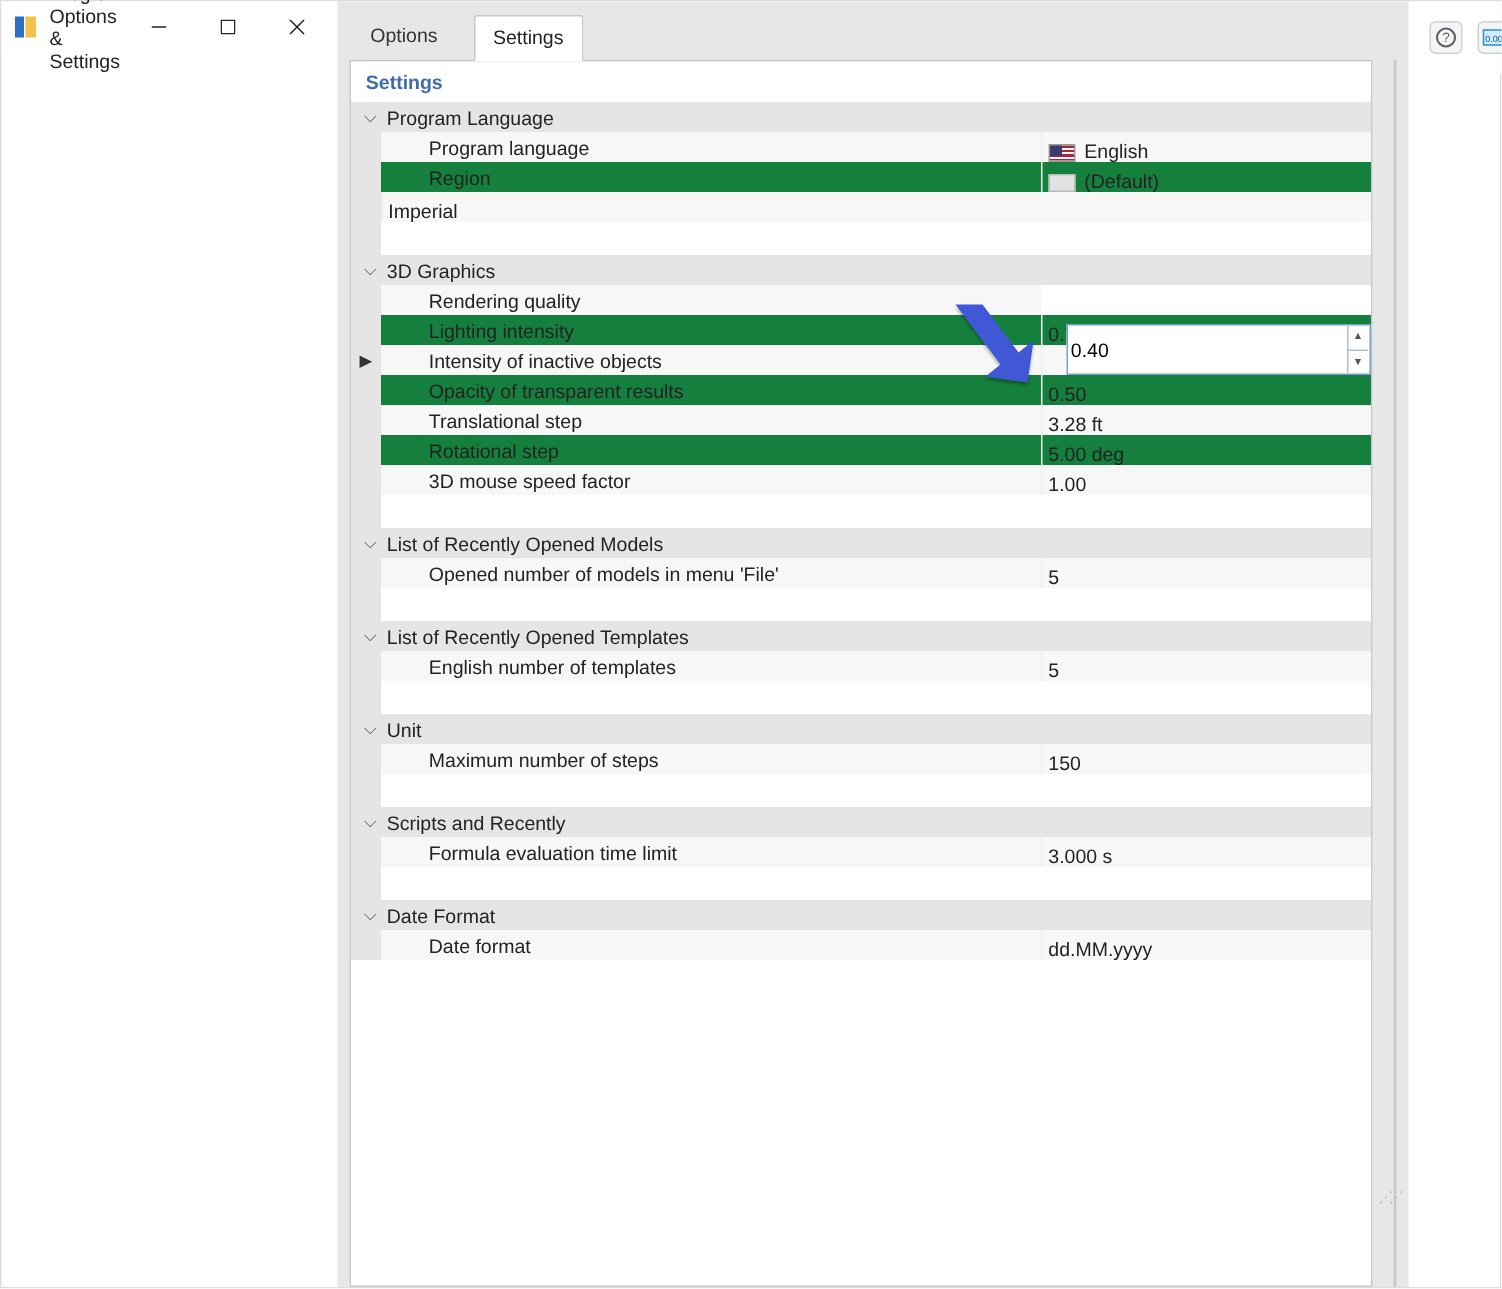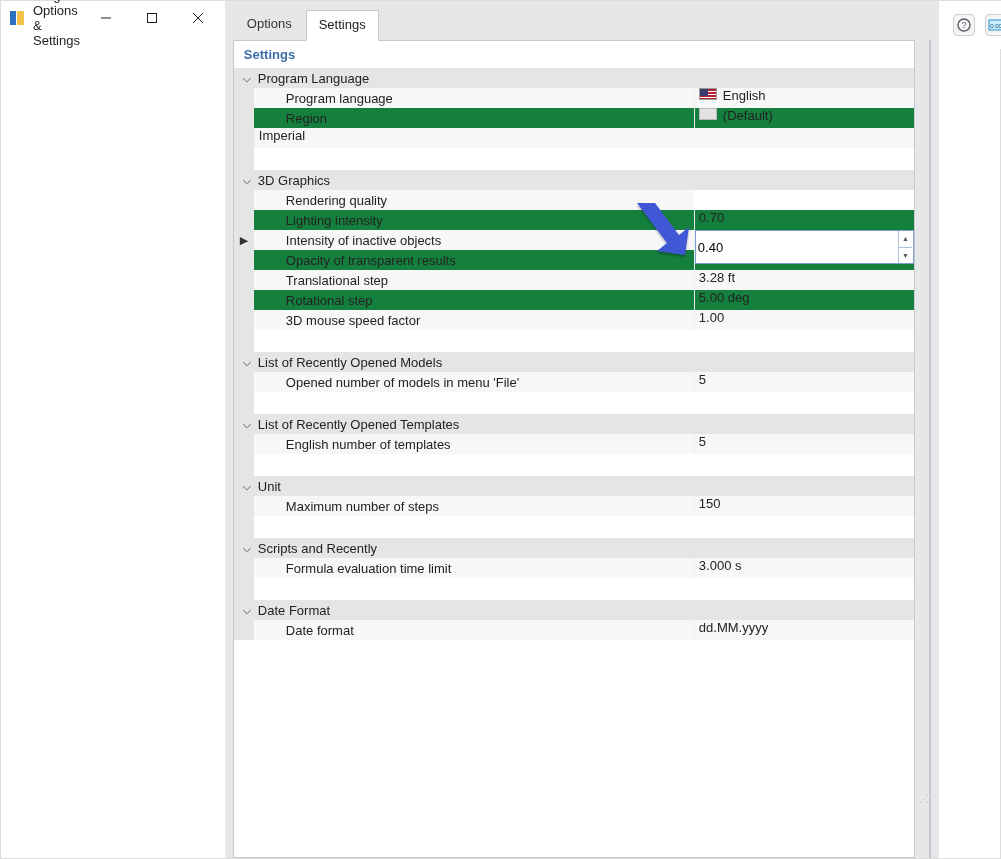--- a/index.html
+++ b/index.html
@@ -12,7 +12,7 @@
   .win-btn svg { width:10px; height:10px; }
   .client { flex:1; background:#e6e7e8; padding:8px 8px 0 8px; display:flex; flex-direction:column; position:relative; }
 
-  .tabbar { display:flex; gap:2px; margin-left:2px; }
+  .tabbar { display:flex; gap:12px; margin-left:2px; }
   .tab { padding:6px 12px 8px 12px; color:#222; cursor:default; position:relative; top:1px; }
   .tab.active { background:#fff; border:1px solid #c6c8cb; border-bottom-color:#fff; border-radius:2px 2px 0 0; }
   .tab.inactive { color:#333; }

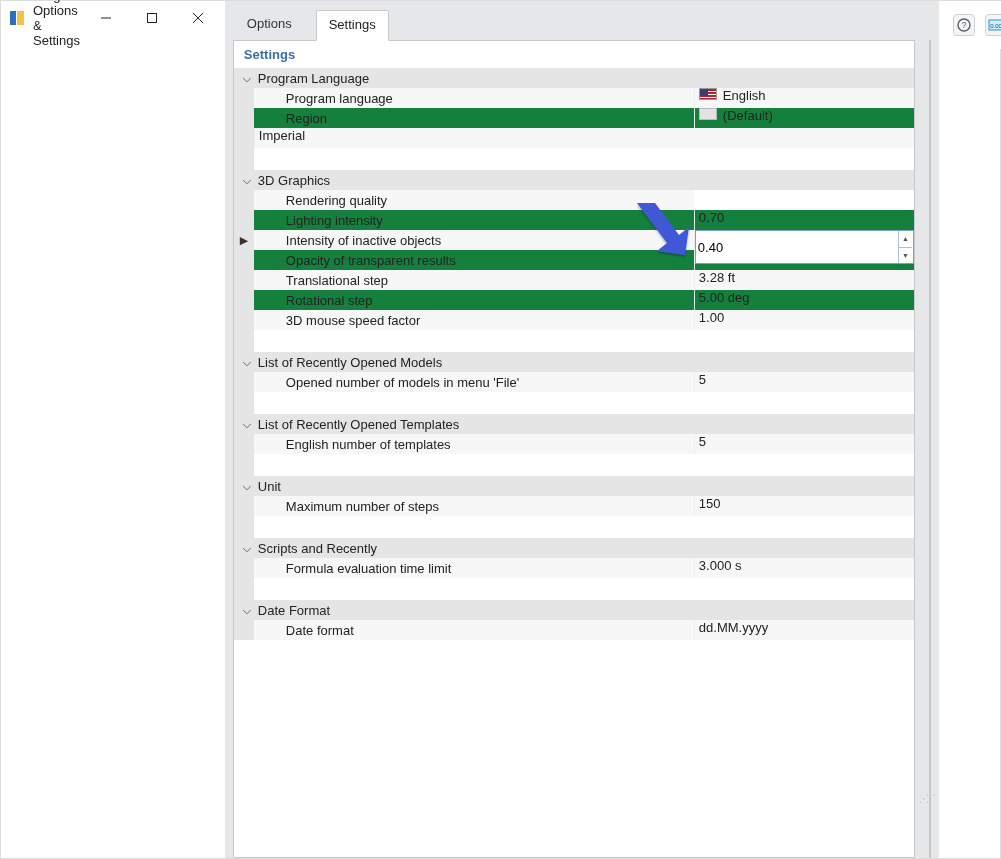--- a/index.html
+++ b/index.html
@@ -31,7 +31,7 @@
   .prop-row { display:flex; align-items:stretch; height:20px; }
   .prop-row .gutter { width:20px; background:#e5e5e5; display:flex; align-items:center; justify-content:center; font-size:11px; color:#333; }
   .prop-row .col-label { width:440px; padding-left:32px; display:flex; align-items:center; }
-  .prop-row .col-value { flex:1; padding-left:4px; display:flex; align-items:flex-start; border-left:1px solid #eceded; }
+  .prop-row .col-value { flex:1; padding-left:4px; display:flex; align-items:flex-end; border-left:1px solid #eceded; }
 
   .prop-row:nth-child(odd) .col-label,
   .prop-row:nth-child(odd) .col-value { background:#f7f7f7; }

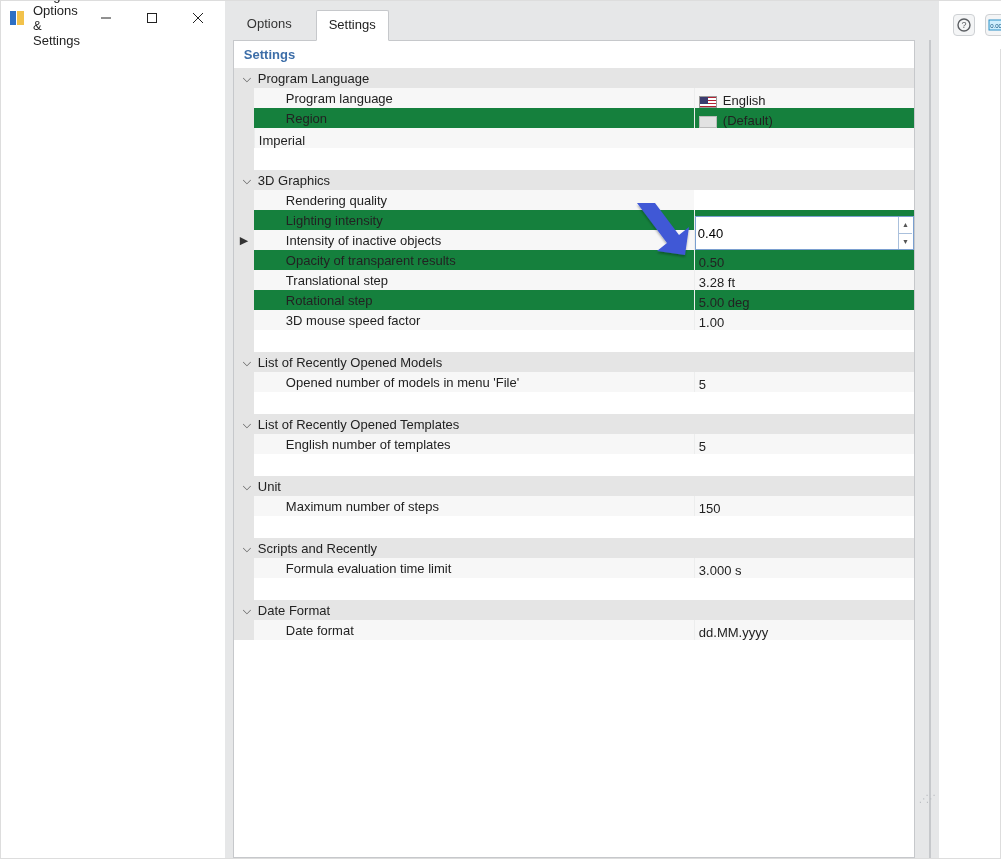--- a/index.html
+++ b/index.html
@@ -48,7 +48,7 @@
   .flag-us::before{content:"";position:absolute;left:0;top:0;width:8px;height:7px;background:#3c3b6e;}
   .flag-blank { display:inline-block; width:18px; height:12px; background:#e2e2e2; margin-right:6px; border:1px solid #bbb;}
 
-  .spinner-cell { border:1px solid #7a9fcf; background:#fff; height:100%; width:100%; display:flex; align-items:center; padding:16px 2px; position:relative; }
+  .spinner-cell { border:1px solid #7a9fcf; background:#fff; height:100%; width:100%; display:flex; align-items:center; padding:16px 2px; position:relative;margin-left:16px; }
   .spinner-cell input { border:none; outline:none; font:inherit; width:100%; background:transparent; padding:0; }
   .spin-btns { position:absolute; right:1px; top:0; bottom:0; width:14px; display:flex; flex-direction:column; }
   .spin-btns div{ flex:1; display:flex; align-items:center; justify-content:center; font-size:7px; color:#555; border-left:1px solid #aac0dc; }

